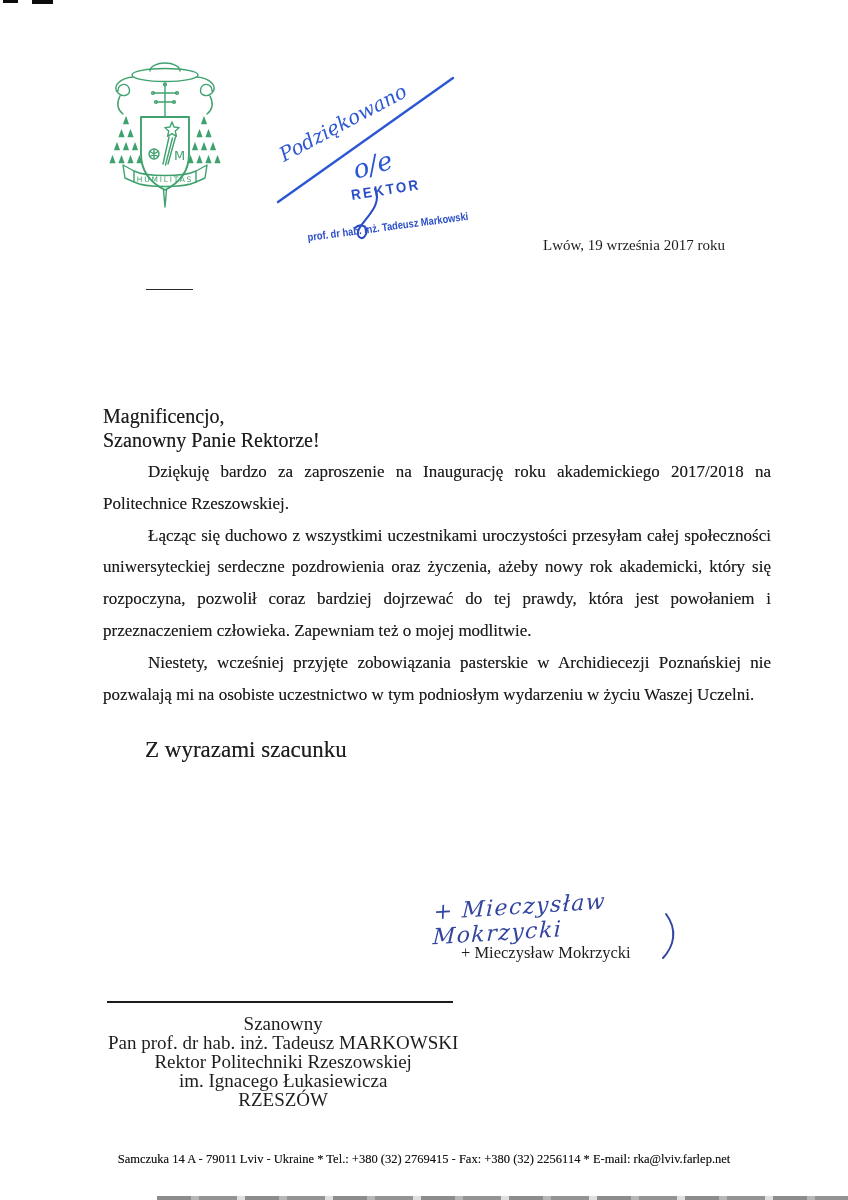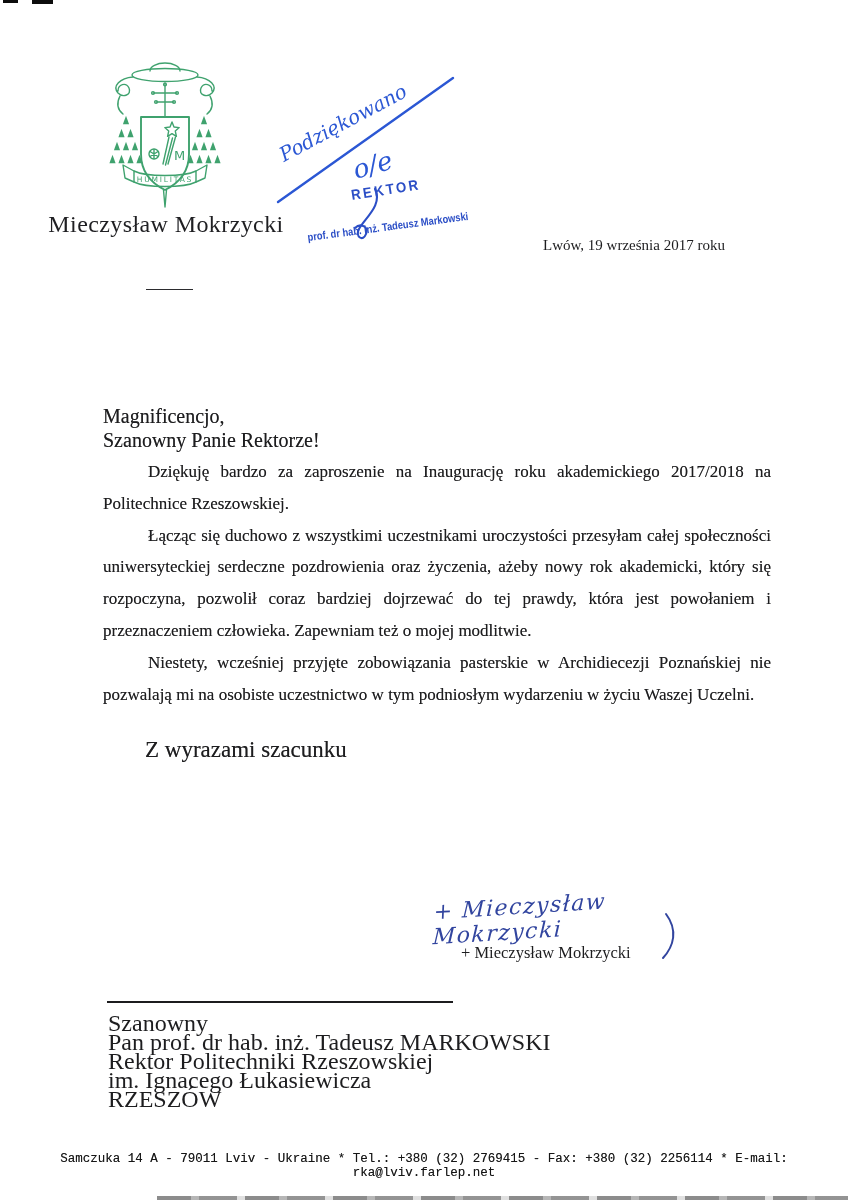--- a/index.html
+++ b/index.html
@@ -142,7 +142,6 @@
     <text x="59" y="124" text-anchor="middle" font-size="7.5" letter-spacing="1.8">HUMILITAS</text>
   </svg>
 
-  <div class="sender-name">Mieczysław Mokrzycki</div>
   <div class="sender-divider"></div>
 
   <svg class="annotation" viewBox="0 0 235 200" aria-hidden="true">

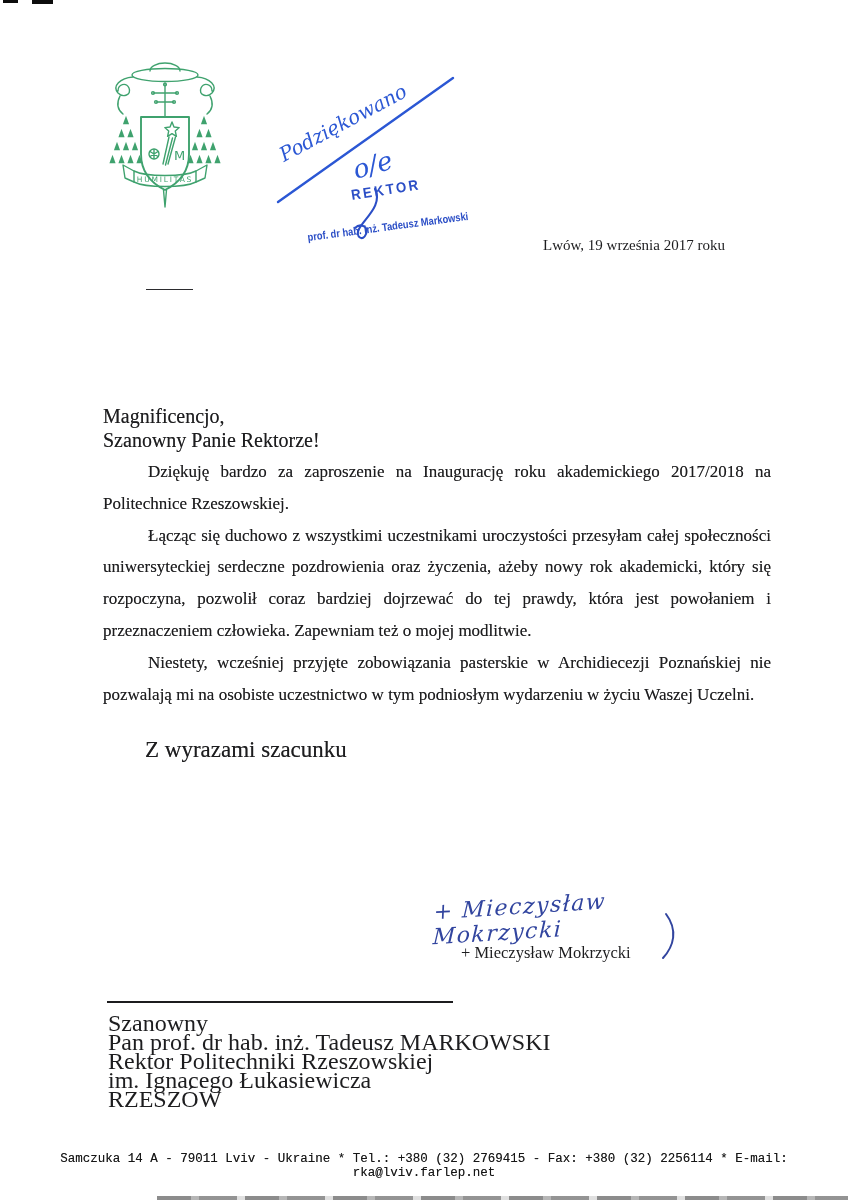--- a/index.html
+++ b/index.html
@@ -58,7 +58,7 @@
   .sig-printed{position:absolute;left:461px;top:943px;font-size:16.5px;}
   
   .recipient-rule{position:absolute;left:107px;top:1001px;width:346px;border-top:2px solid #1c1c1e;}
-  .recipient{position:absolute;left:108px;top:1014px;font-size:24px;line-height:19px;}
+  .recipient{position:absolute;left:108px;top:1014px;font-size:19px;line-height:19px;text-align:center;}
   
   .footer-line{
     position:absolute;left:0;top:1152px;width:848px;text-align:center;

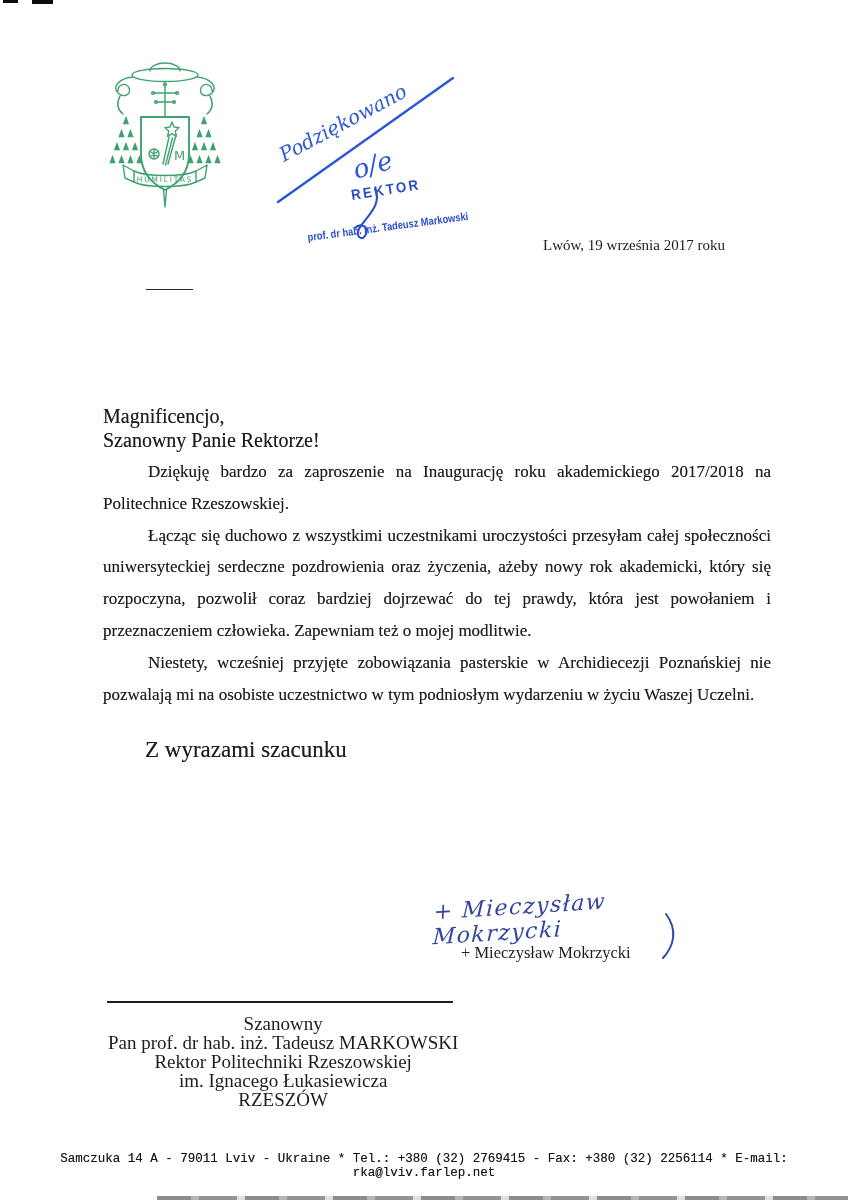--- a/index.html
+++ b/index.html
@@ -62,7 +62,7 @@
   
   .footer-line{
     position:absolute;left:0;top:1152px;width:848px;text-align:center;
-    font-family:Liberation Mono, monospace;font-size:12.5px;color:#161616;
+    font-family:Liberation Serif, serif;font-size:12.5px;color:#161616;
     text-shadow:0 0 .4px rgba(0,0,0,.5);
   }
 </style>

